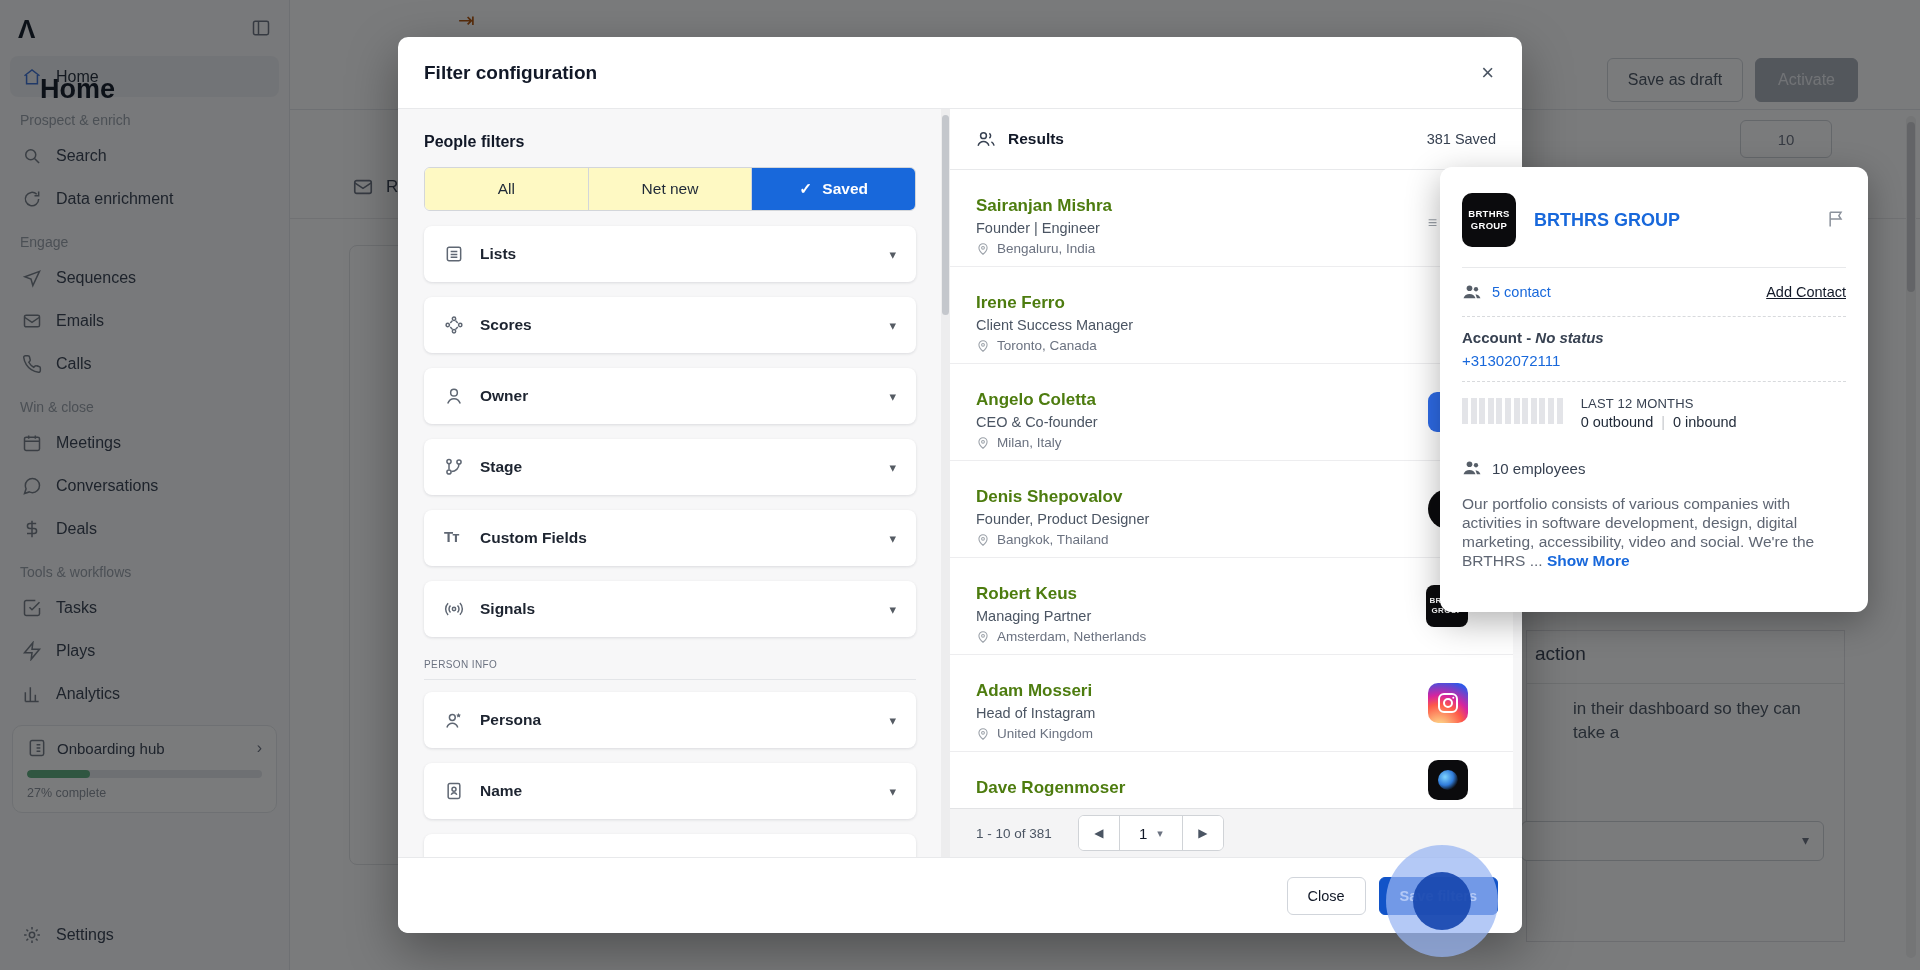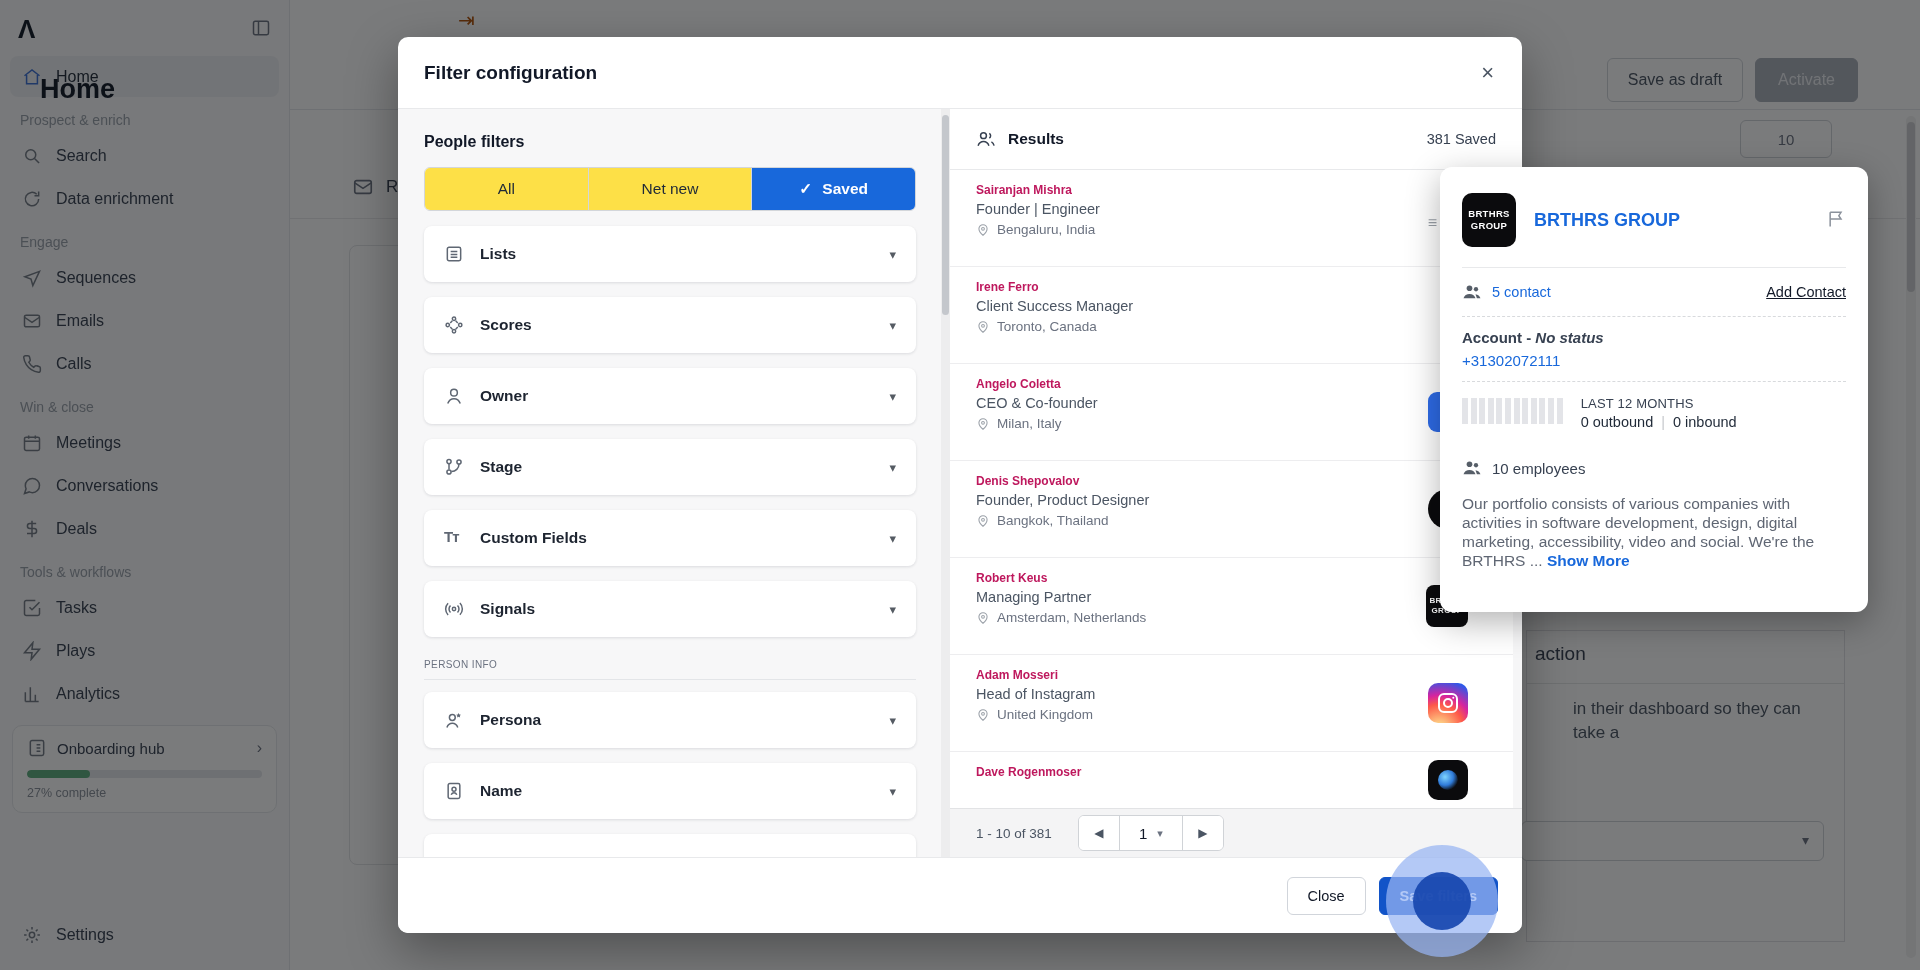--- a/index.html
+++ b/index.html
@@ -72,7 +72,7 @@
   .filters-heading { font-size:16px; font-weight:700; color:#111827; margin-bottom:16px; }
   .segmented { display:flex; height:44px; background:#fff; border:1px solid #d3d6da; border-radius:6px; overflow:hidden; }
   .segment { flex:1; display:flex; align-items:center; justify-content:center; gap:10px; font-size:15.5px; color:#1f2937;
-    border-right:1px solid #d3d6da; cursor:pointer; background:#fde047; }
+    border-right:1px solid #d3d6da; cursor:pointer; background:#fef9c3; }
   .segment:last-child { border-right:none; }
   .segment.selected { background:#1868db; color:#fff; font-weight:700; }
   .filter-card { margin-top:15px; height:56px; background:#fff; border-radius:8px; box-shadow:0 1px 3px rgba(16,24,40,.12);

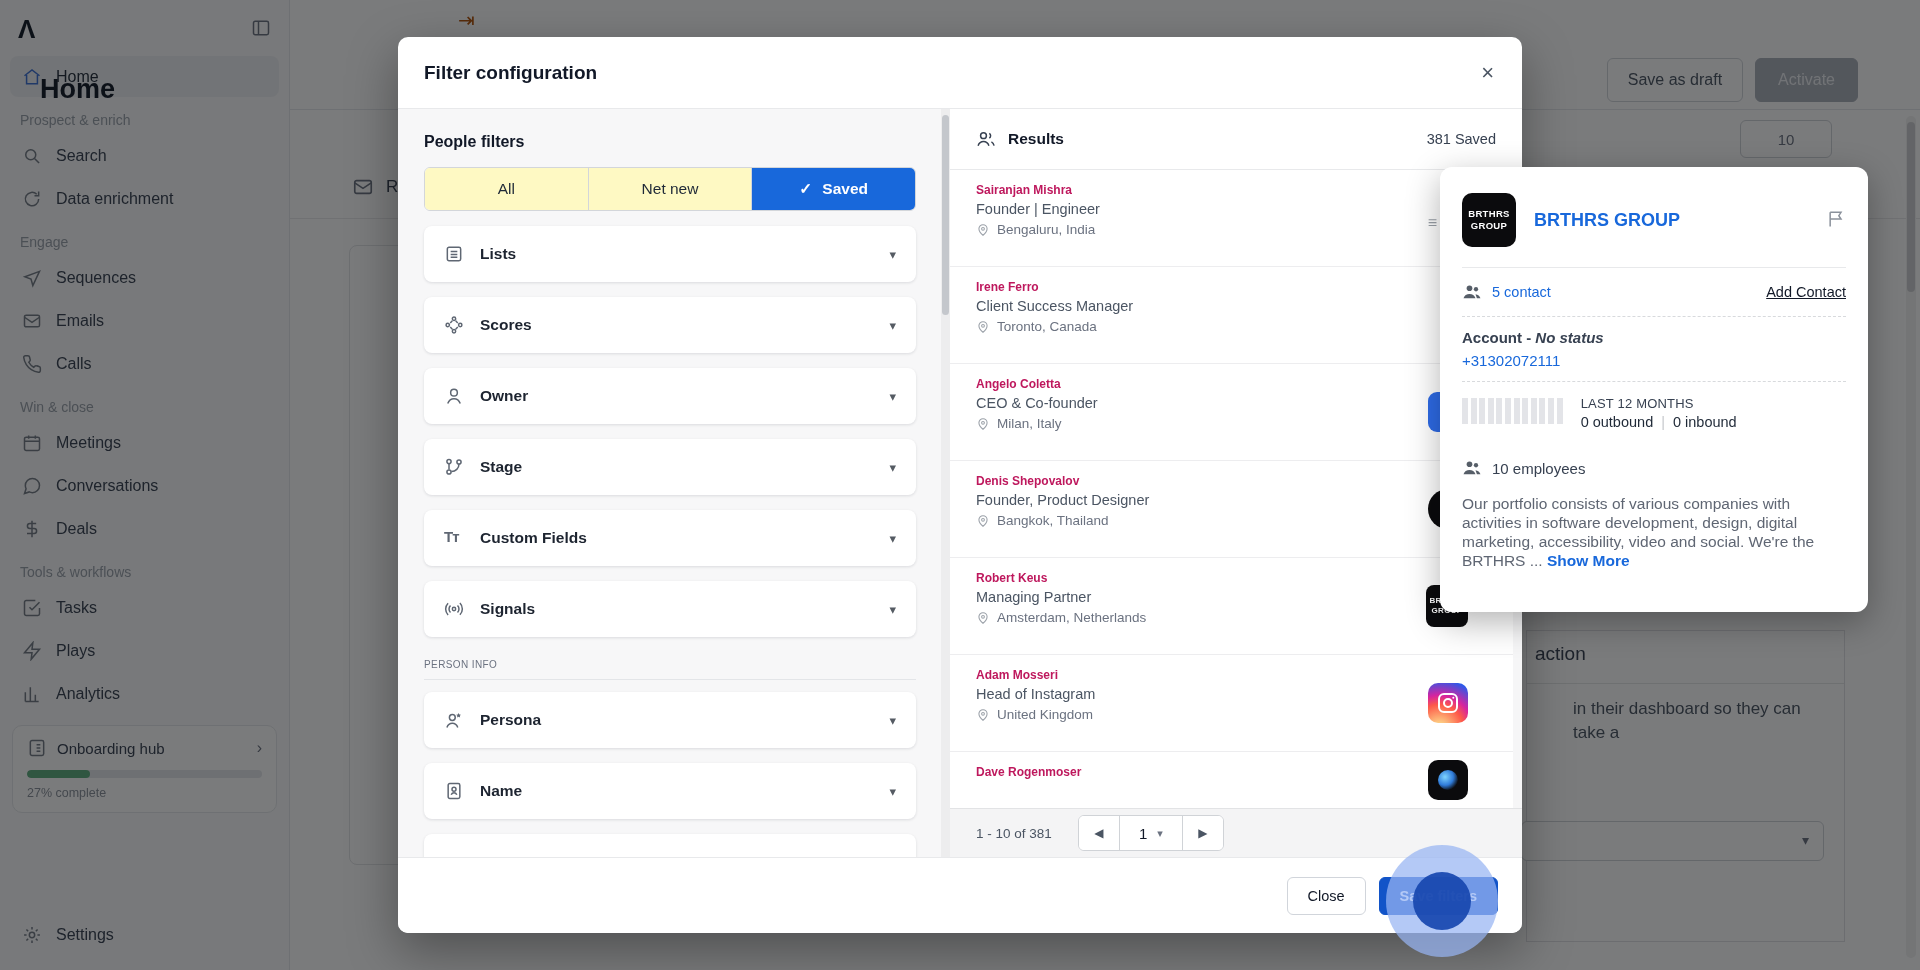--- a/index.html
+++ b/index.html
@@ -96,7 +96,7 @@
   .results-count { font-size:14.5px; color:#374151; }
   .people-list { flex:1; overflow:hidden; position:relative; }
   .person-row { height:97px; padding:13px 70px 0 26px; border-bottom:1px solid #ededef; position:relative; }
-  .person-name { font-size:12px; font-weight:700; color:#be185d; }
+  .person-name { font-size:17px; font-weight:700; color:#4d7c0f;margin-top:13px; }
   .person-title { margin-top:4px; font-size:14.5px; color:#4b5563; }
   .person-loc { margin-top:5px; display:flex; align-items:center; gap:7px; font-size:13.5px; color:#6b7280; }
   .person-loc svg { width:14px; height:14px; color:#9aa0a8; }

